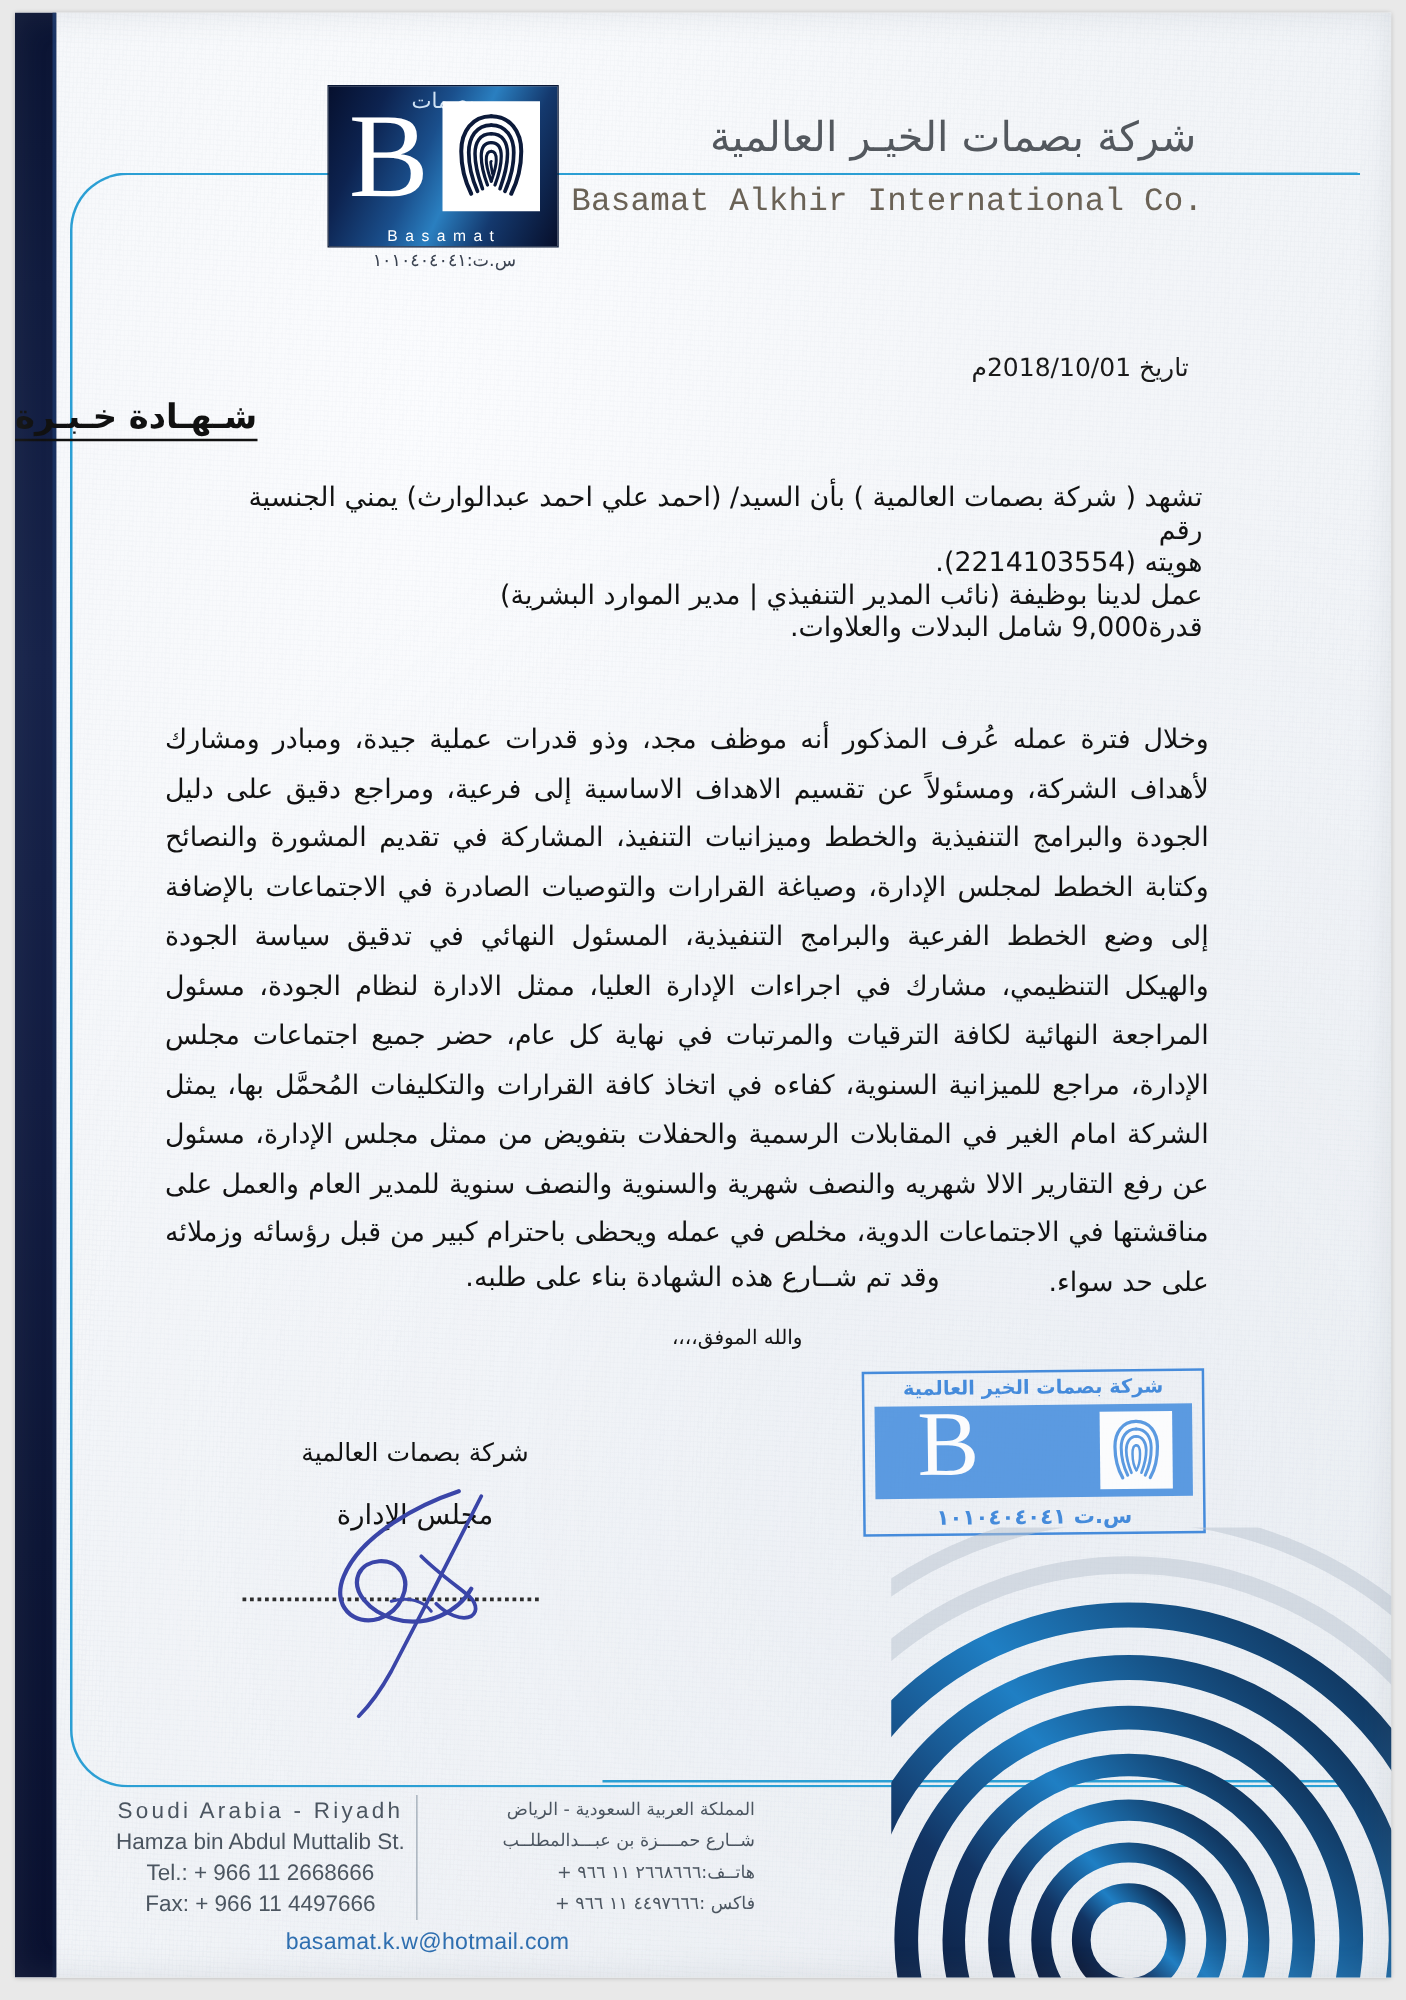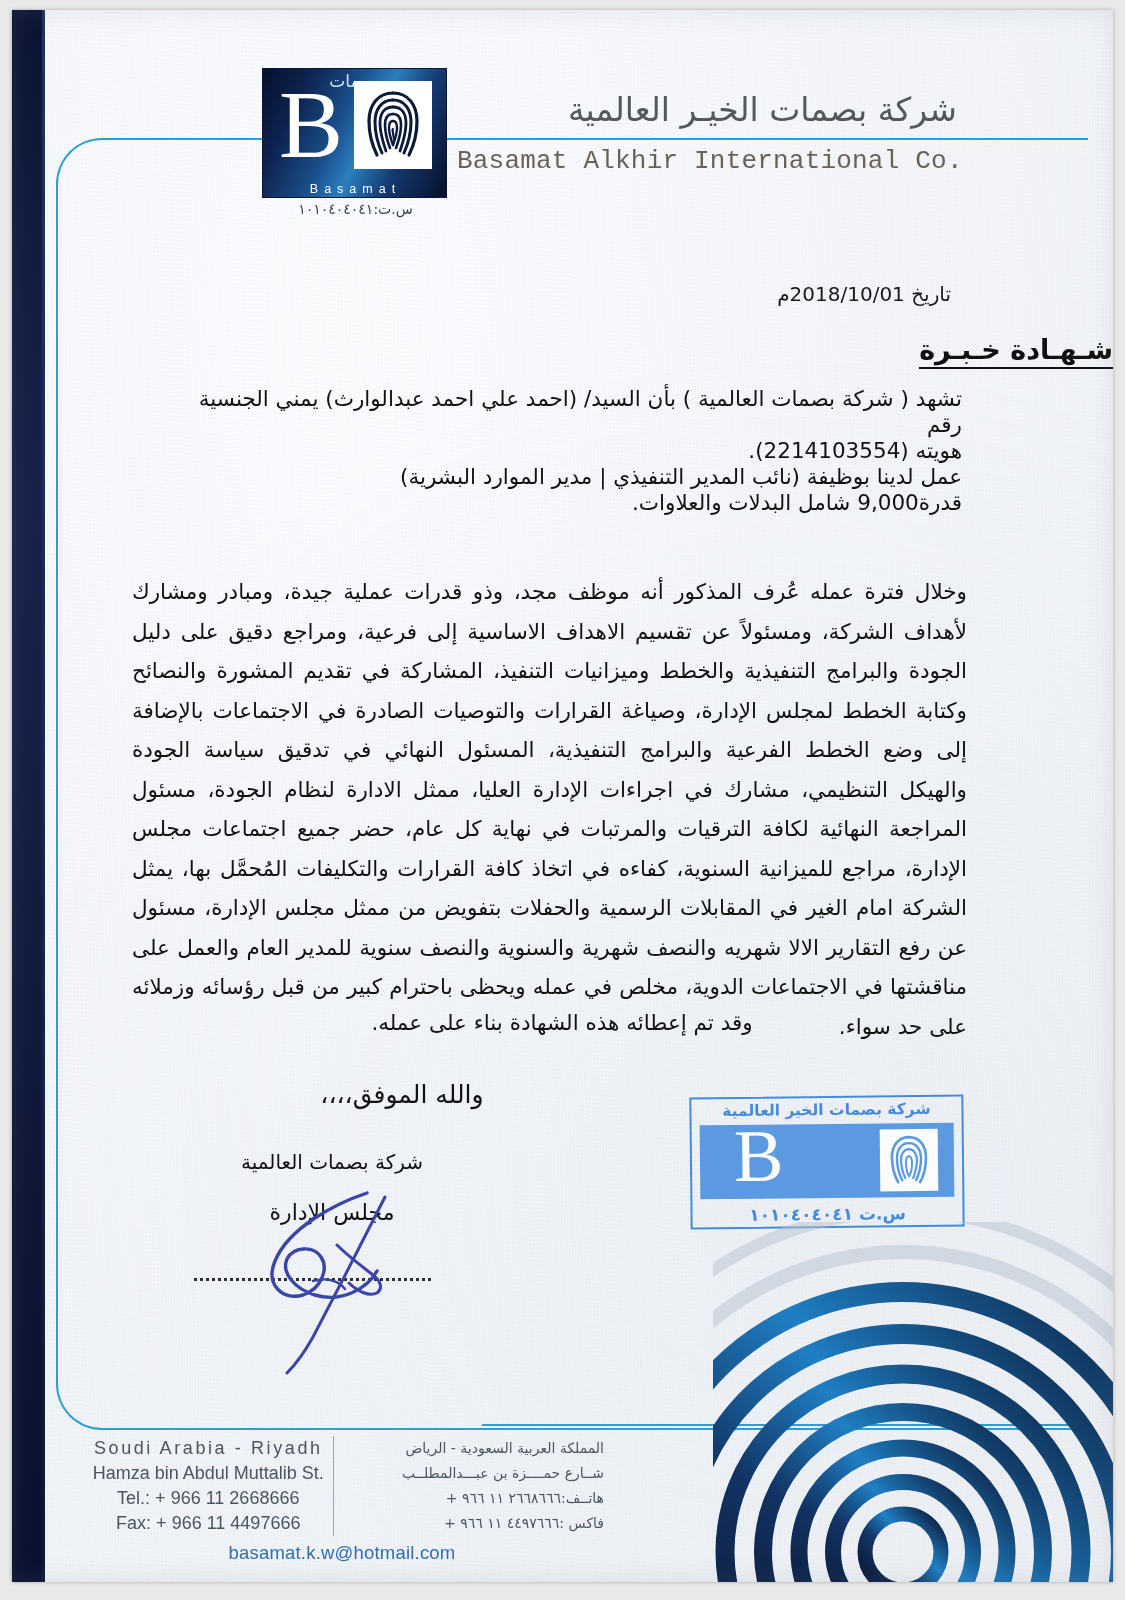--- a/index.html
+++ b/index.html
@@ -201,8 +201,8 @@
   .doc-title {
     position: absolute;
     left: 0; right: 0;
-    top: 324px;
-    text-align: right;
+    top: 308px;
+    text-align: left;
     direction: rtl;
     font-family: "DejaVu Sans", sans-serif;
     font-weight: bold;

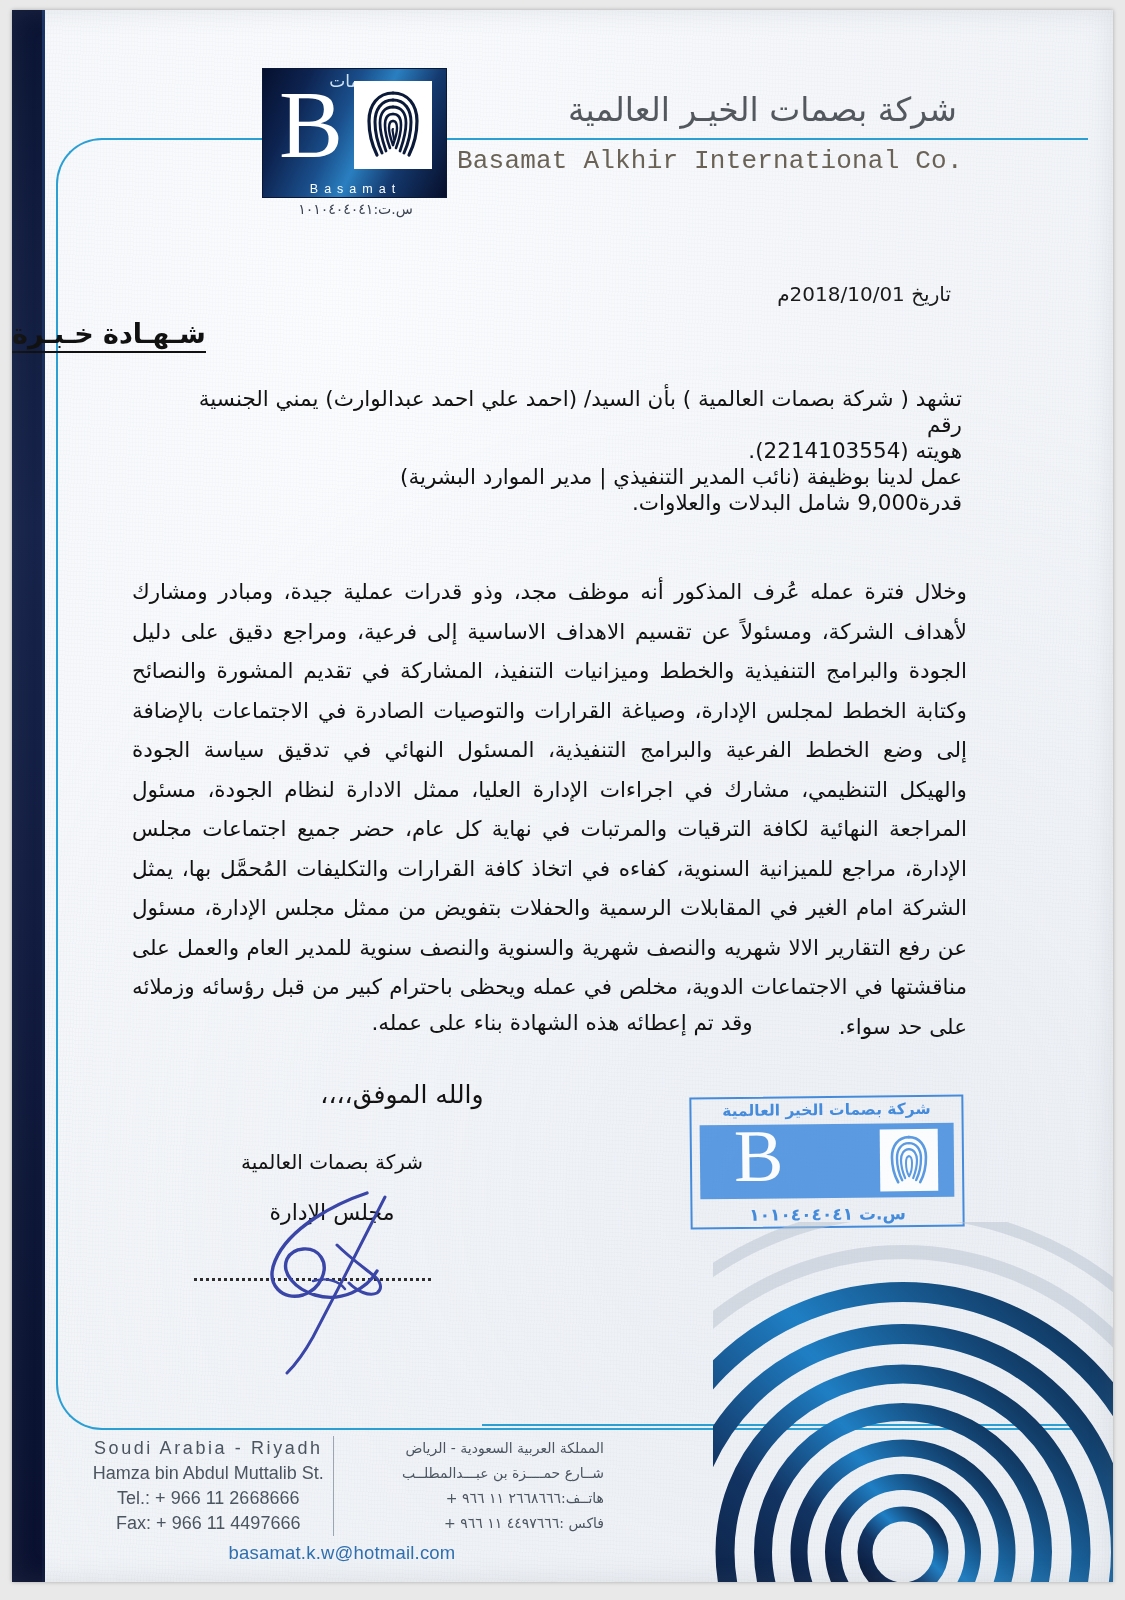--- a/index.html
+++ b/index.html
@@ -476,7 +476,7 @@
 
     <div class="body-block" id="main-para">وخلال فترة عمله عُرف المذكور أنه موظف مجد، وذو قدرات عملية جيدة، ومبادر ومشارك لأهداف الشركة، ومسئولاً عن تقسيم الاهداف الاساسية إلى فرعية، ومراجع دقيق على دليل الجودة والبرامج التنفيذية والخطط وميزانيات التنفيذ، المشاركة في تقديم المشورة والنصائح وكتابة الخطط لمجلس الإدارة، وصياغة القرارات والتوصيات الصادرة في الاجتماعات بالإضافة إلى وضع الخطط الفرعية والبرامج التنفيذية، المسئول النهائي في تدقيق سياسة الجودة والهيكل التنظيمي، مشارك في اجراءات الإدارة العليا، ممثل الادارة لنظام الجودة، مسئول المراجعة النهائية لكافة الترقيات والمرتبات في نهاية كل عام، حضر جميع اجتماعات مجلس الإدارة، مراجع للميزانية السنوية، كفاءه في اتخاذ كافة القرارات والتكليفات المُحمَّل بها، يمثل الشركة امام الغير في المقابلات الرسمية والحفلات بتفويض من ممثل مجلس الإدارة، مسئول عن رفع التقارير الالا شهريه والنصف شهرية والسنوية والنصف سنوية للمدير العام والعمل على مناقشتها في الاجتماعات الدوية، مخلص في عمله ويحظى باحترام كبير من قبل رؤسائه وزملائه على حد سواء.</div>
 
-    <div class="body-block" id="closing">وقد تم إعطائه هذه الشهادة بناء على عمله.</div>
+    <div class="body-block" id="closing">وقد تم شــارع هذه الشهادة بناء على طلبه.</div>
     <div class="body-block" id="blessing">والله الموفق،،،،</div>
 
     <div class="sig-company">شركة بصمات العالمية</div>

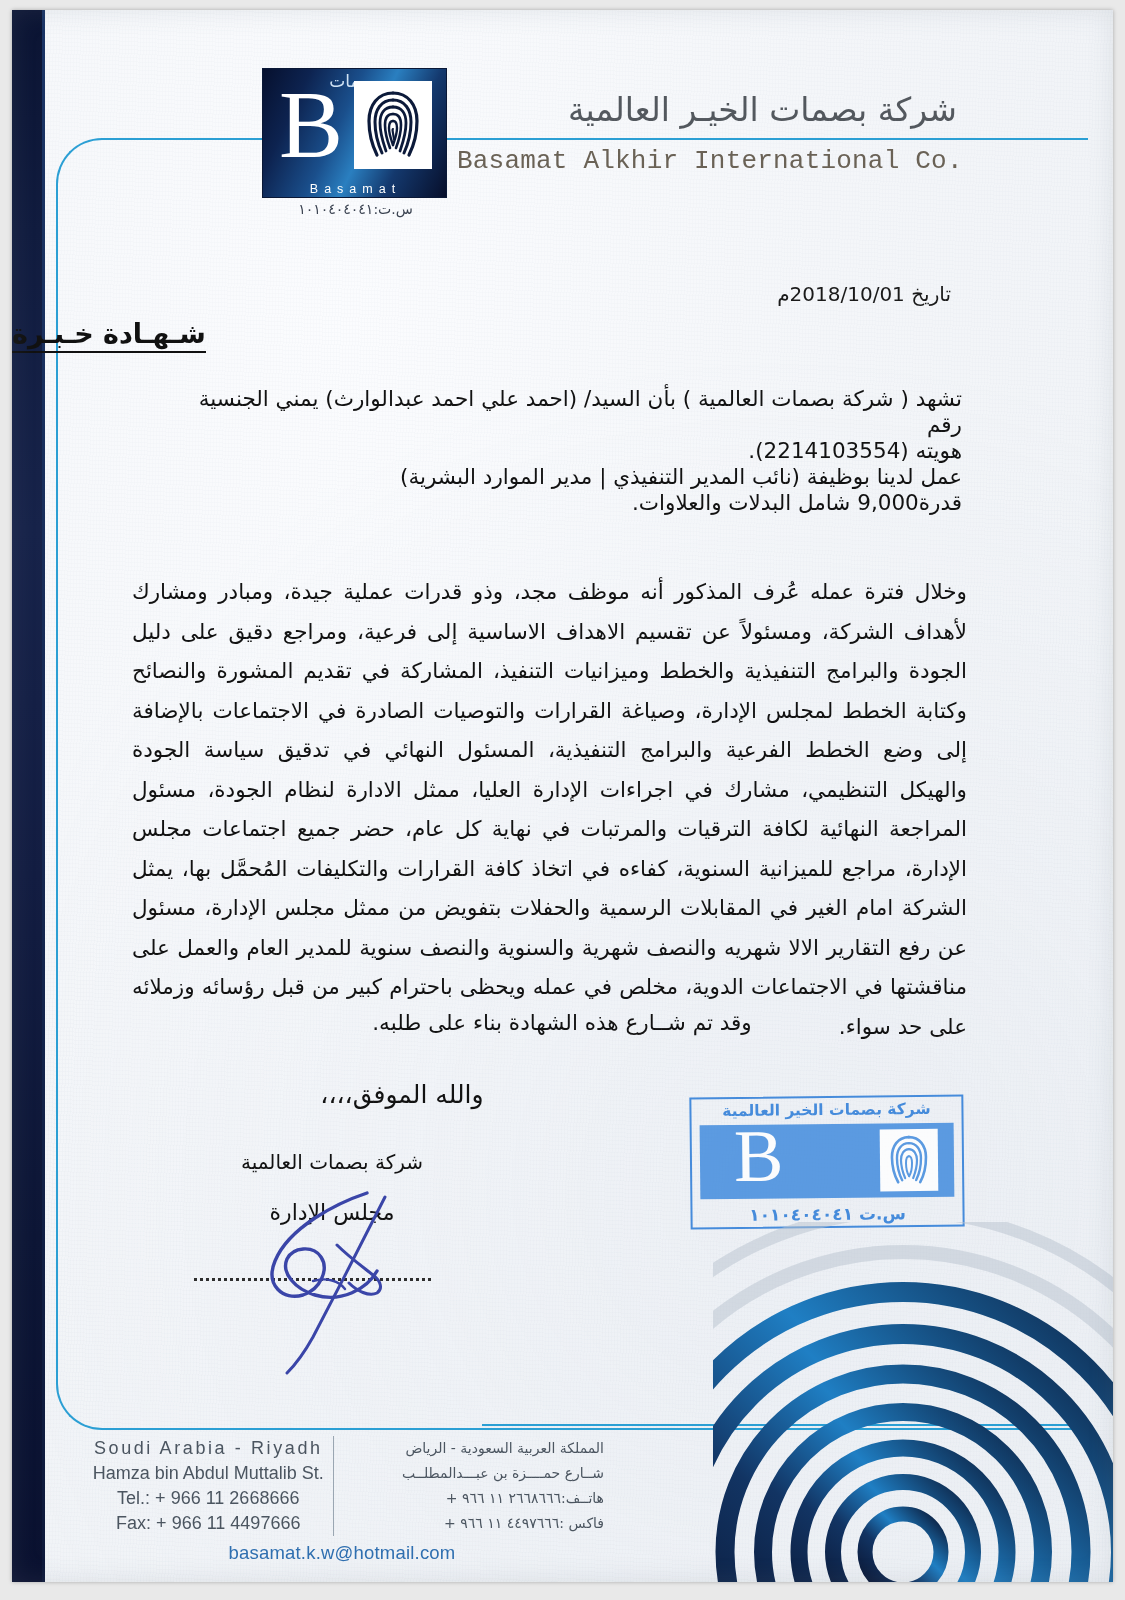--- a/index.html
+++ b/index.html
@@ -249,9 +249,8 @@
     left: 150px;
     top: 1050px;
     width: 480px;
-    font-size: 25px;
-    text-align: center;
-    margin-top: 20px;
+    font-size: 16px;
+    text-align: right;
   }
 
   

